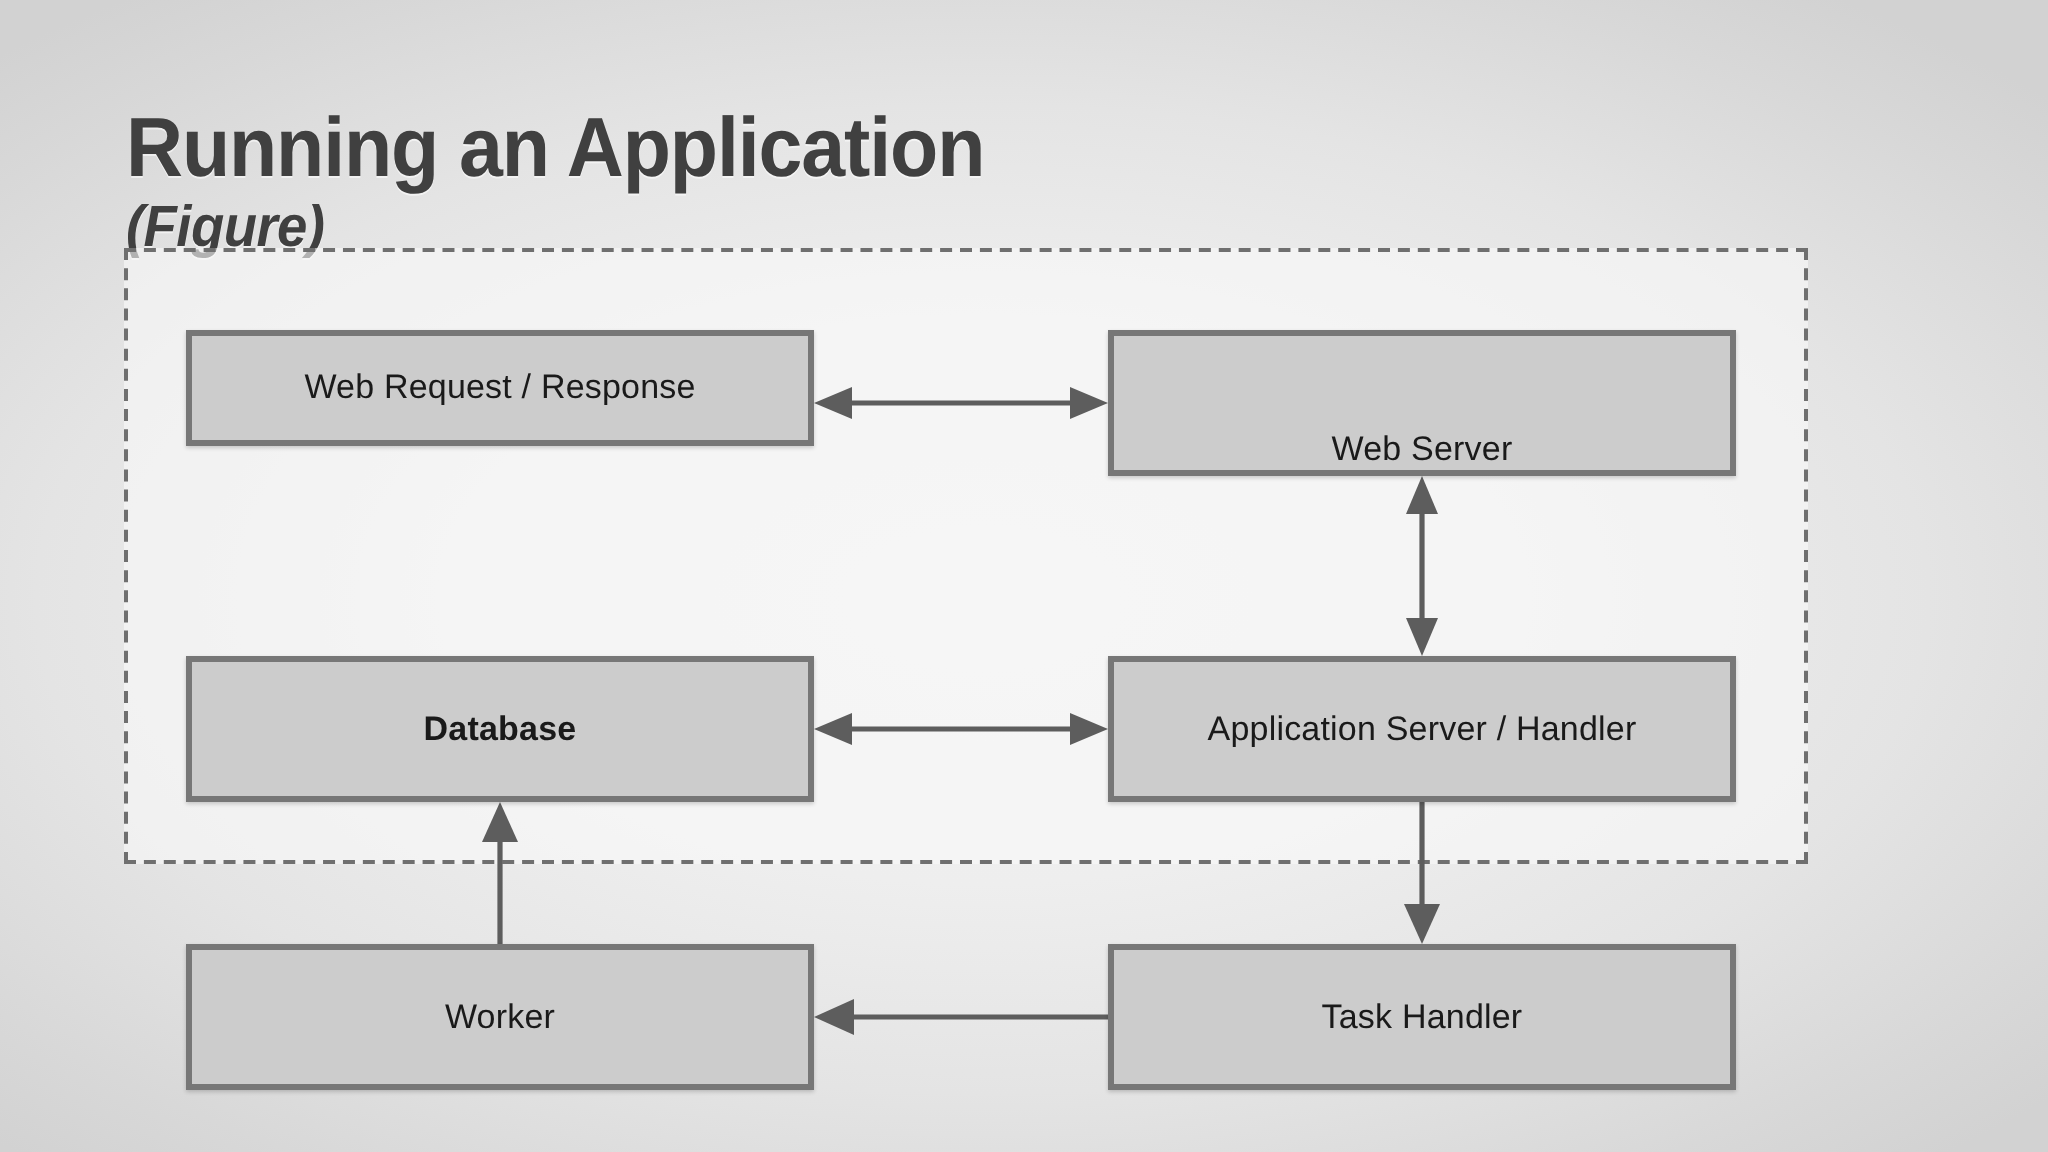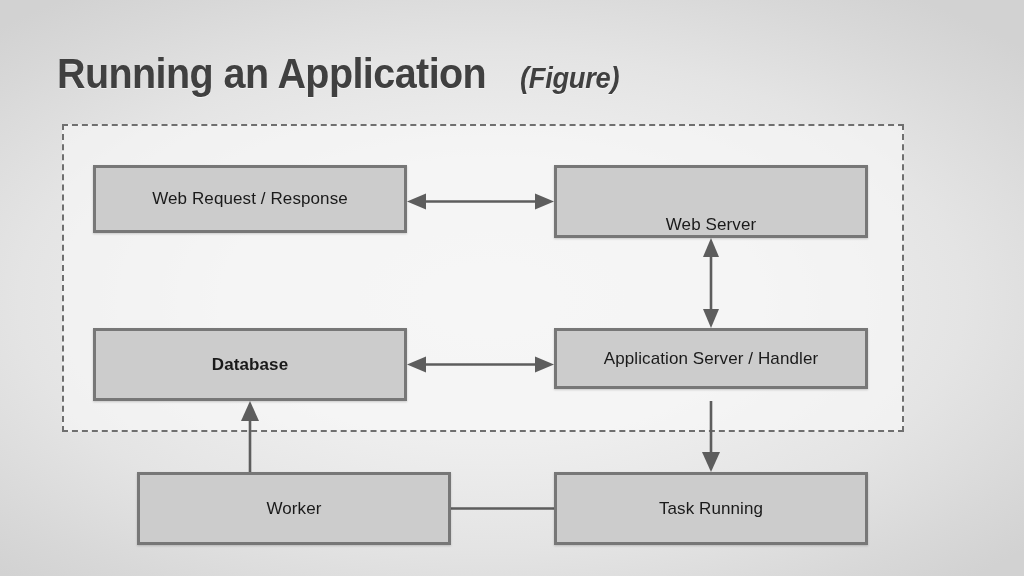--- a/index.html
+++ b/index.html
@@ -33,6 +33,7 @@
     white-space: nowrap;
     color: #404040;
     text-shadow: 0 1px 0 rgba(255,255,255,0.55);
+    flex-direction: column;
   }
   #title .main {
     font-size: 42px;

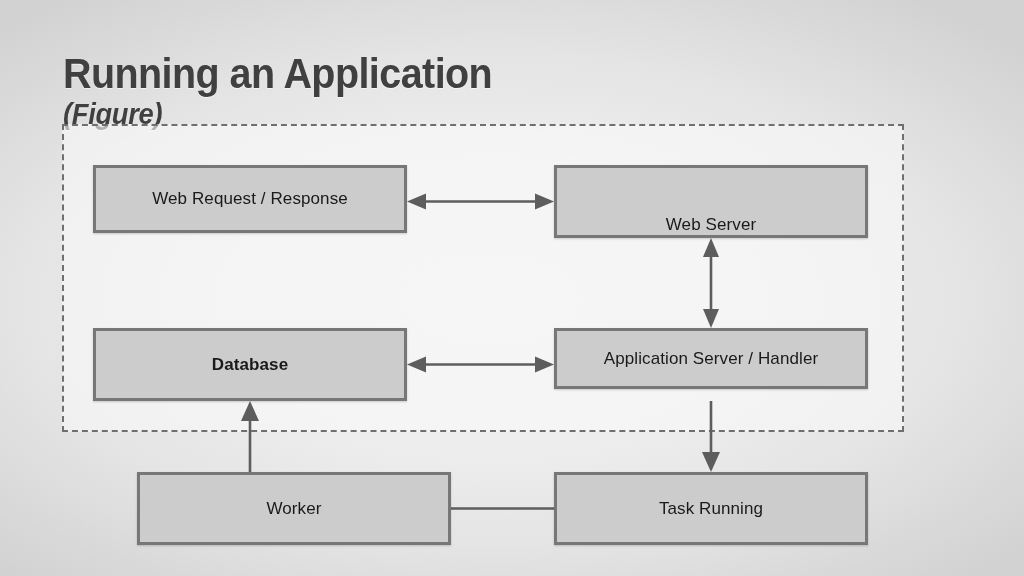--- a/index.html
+++ b/index.html
@@ -83,7 +83,7 @@
     white-space: nowrap;
   }
 
-  #node-web-request { left: 93px;  top: 165px; width: 314px; height: 68px; }
+  #node-web-request { left: 93px;  top: 165px; width: 314px; height: 58px; }
   #node-web-server  { left: 554px; top: 165px; width: 314px; height: 73px; align-items: flex-end; }
   #node-database    { left: 93px;  top: 328px; width: 314px; height: 73px; font-weight: bold; }
   #node-app-server  { left: 554px; top: 328px; width: 314px; height: 61px; }

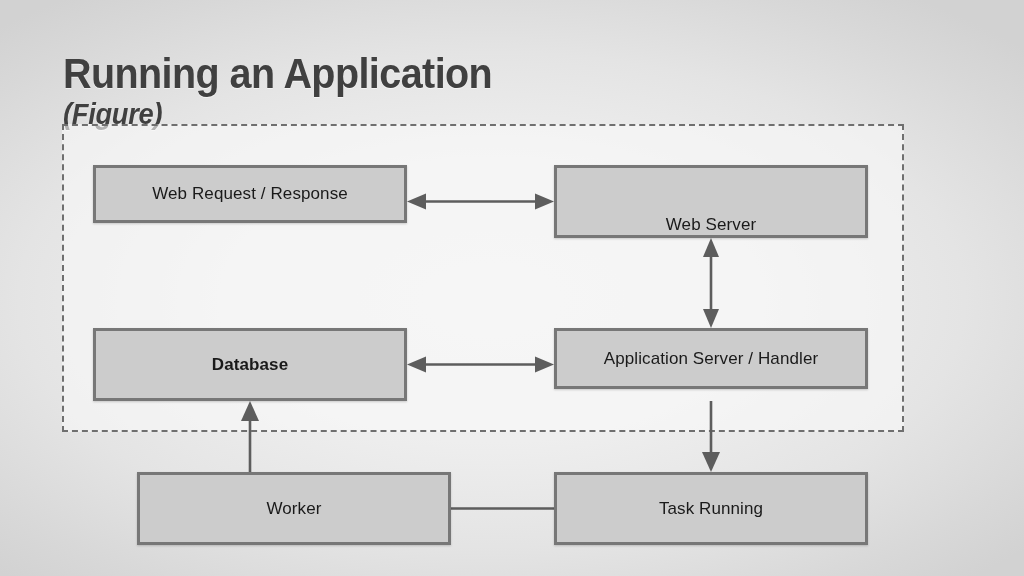--- a/index.html
+++ b/index.html
@@ -86,7 +86,7 @@
   #node-web-request { left: 93px;  top: 165px; width: 314px; height: 58px; }
   #node-web-server  { left: 554px; top: 165px; width: 314px; height: 73px; align-items: flex-end; }
   #node-database    { left: 93px;  top: 328px; width: 314px; height: 73px; font-weight: bold; }
-  #node-app-server  { left: 554px; top: 328px; width: 314px; height: 61px; }
+  #node-app-server  { left: 554px; top: 328px; width: 314px; height: 73px; }
   #node-worker      { left: 93px;  top: 472px; width: 314px; height: 73px; margin-left: 44px; }
   #node-task-broker { left: 554px; top: 472px; width: 314px; height: 73px; }
 

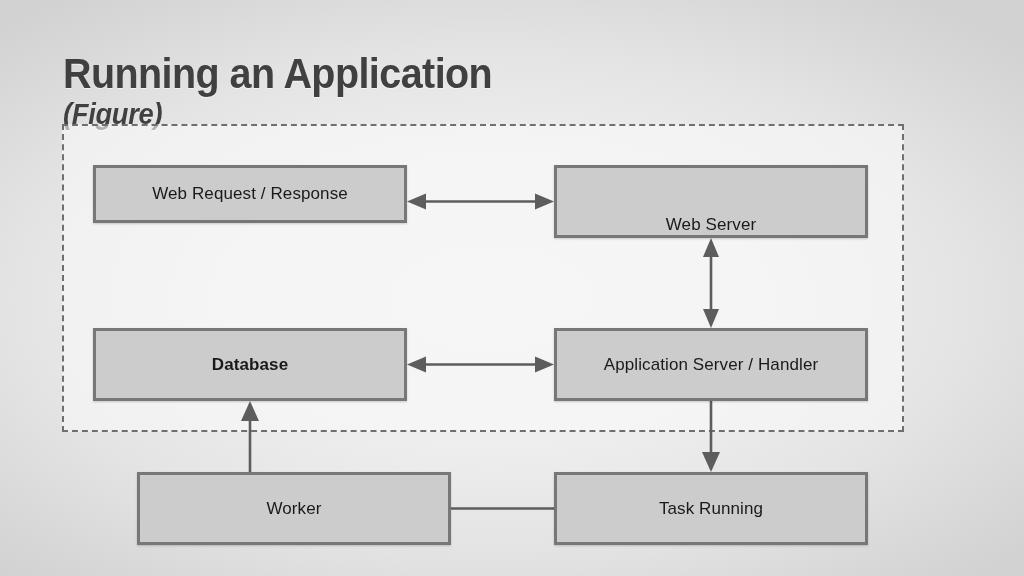--- a/index.html
+++ b/index.html
@@ -87,7 +87,7 @@
   #node-web-server  { left: 554px; top: 165px; width: 314px; height: 73px; align-items: flex-end; }
   #node-database    { left: 93px;  top: 328px; width: 314px; height: 73px; font-weight: bold; }
   #node-app-server  { left: 554px; top: 328px; width: 314px; height: 73px; }
-  #node-worker      { left: 93px;  top: 472px; width: 314px; height: 73px; margin-left: 44px; }
+  #node-worker      { left: 93px;  top: 472px; width: 314px; height: 73px; }
   #node-task-broker { left: 554px; top: 472px; width: 314px; height: 73px; }
 
   

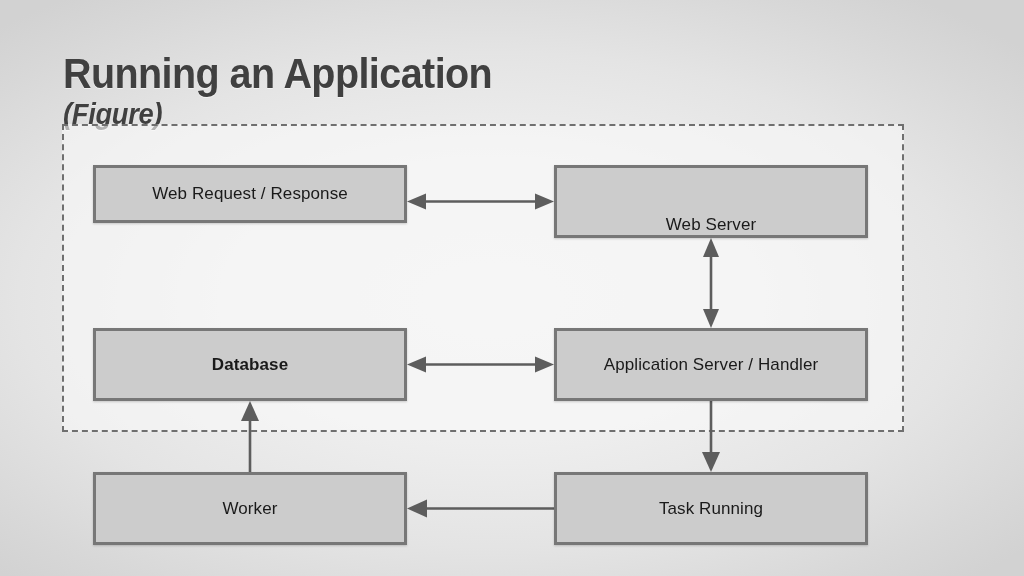--- a/index.html
+++ b/index.html
@@ -172,7 +172,7 @@
   </div>
 
   <div class="node" id="node-task-broker">
-    <span class="label">Task Running</span>
+    <span class="label">Task Handler</span>
   </div>
 
 </div>

